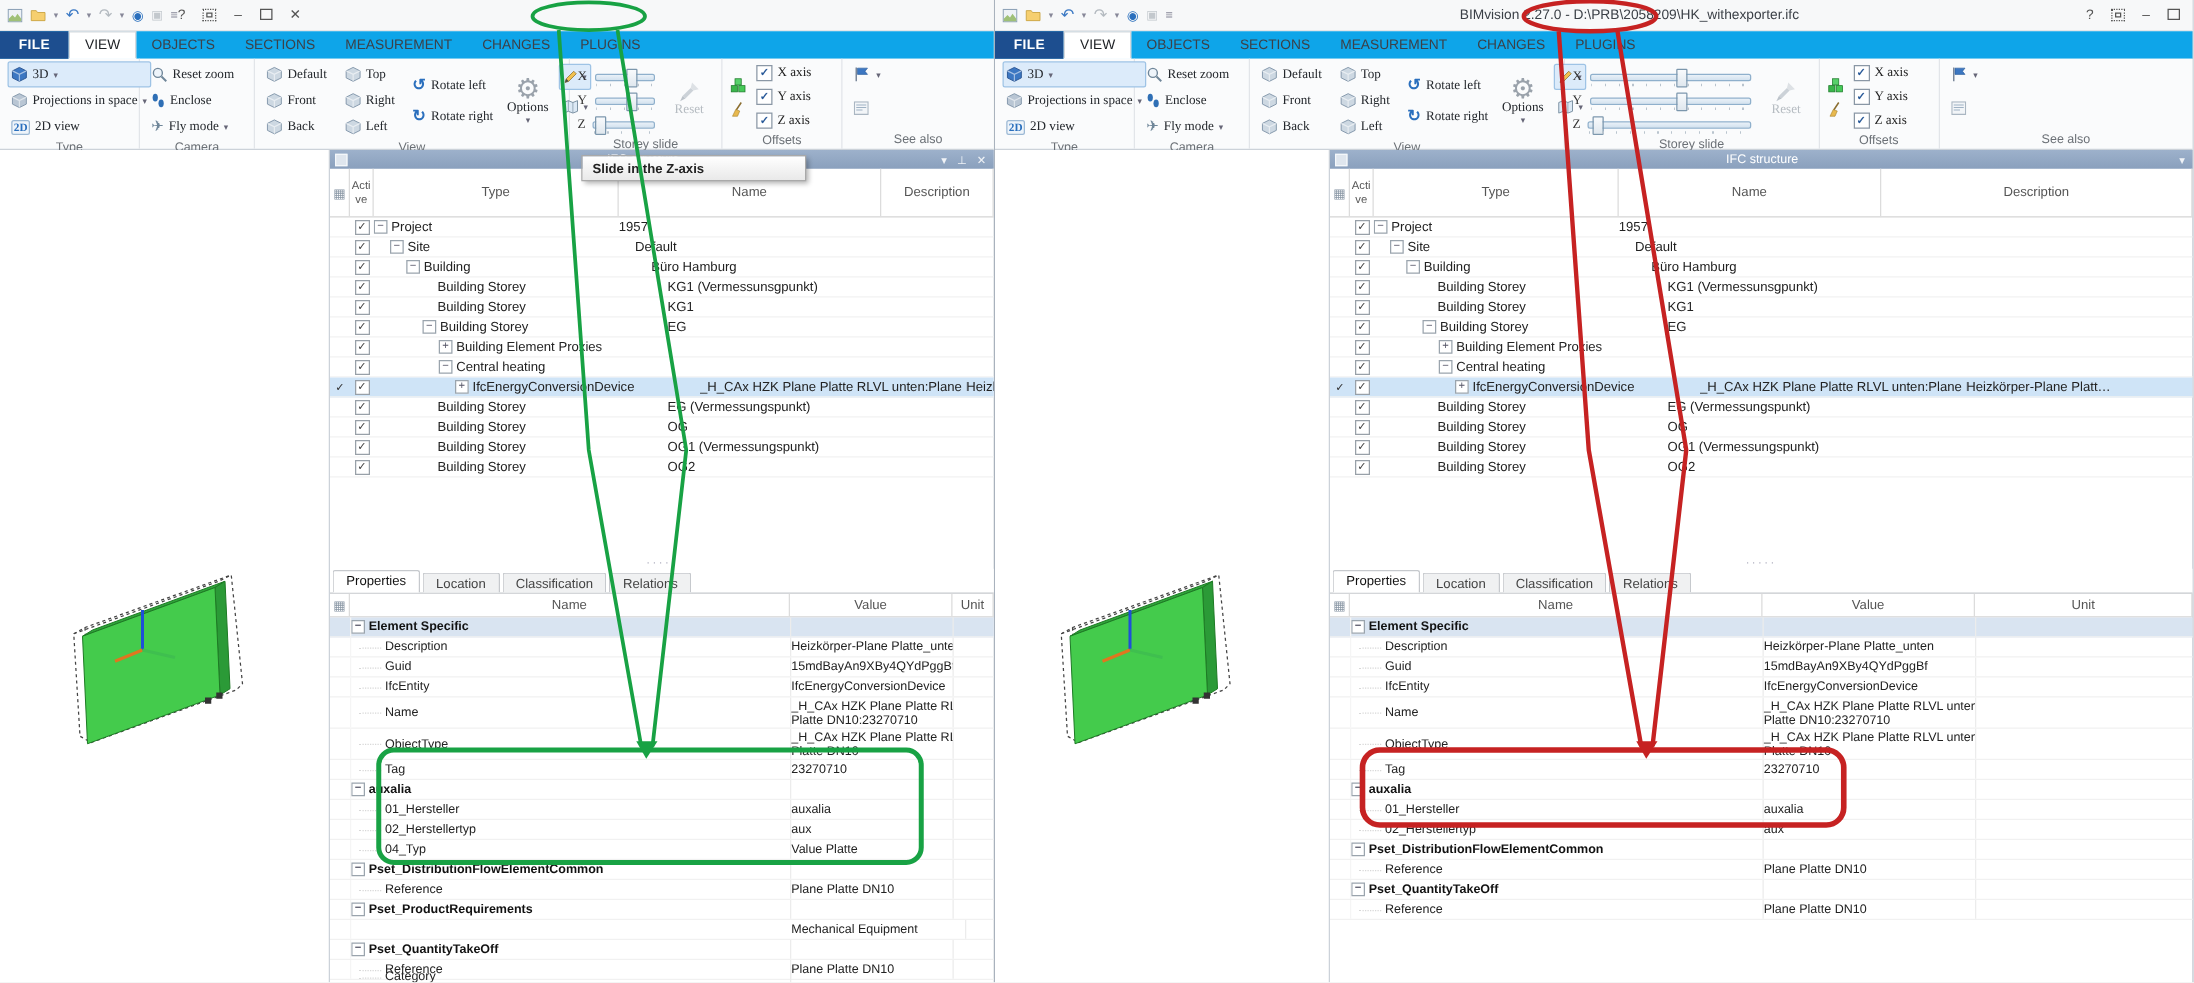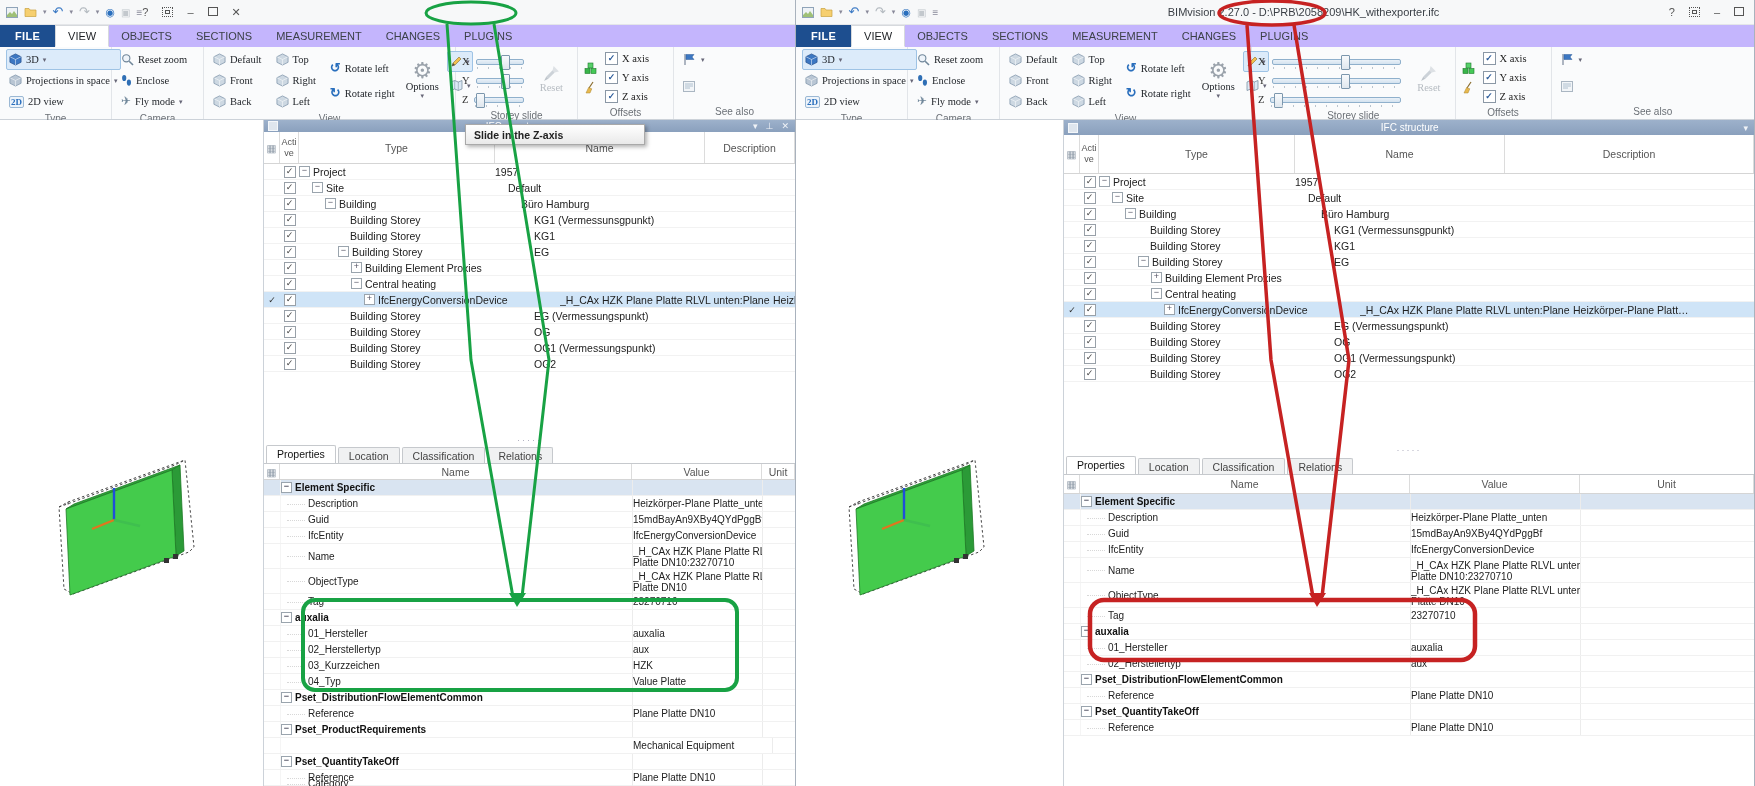--- a/index.html
+++ b/index.html
@@ -17,7 +17,7 @@
   .wb-restore{display:inline-block;width:9px;height:8px;border:1px dotted #555;position:relative;}
   .wb-restore:before{content:"";position:absolute;left:2px;top:2px;width:3px;height:2px;border:1px solid #555;}
   
-  .tabsrow{height:22px;display:flex;background:#c4b5fd;font-size:11px;}
+  .tabsrow{height:22px;display:flex;background:#0ea5e9;font-size:11px;}
   .file-tab{background:#1d4e8f;color:#fff;padding:0 15px;display:flex;align-items:center;font-weight:bold;letter-spacing:.3px;}
   .rtab{padding:0 12px;display:flex;align-items:center;color:#3c4148;}
   .rtab.active{background:#fff;border:1px solid #d6d9dd;border-bottom:1px solid #fff;color:#1b1e22;}

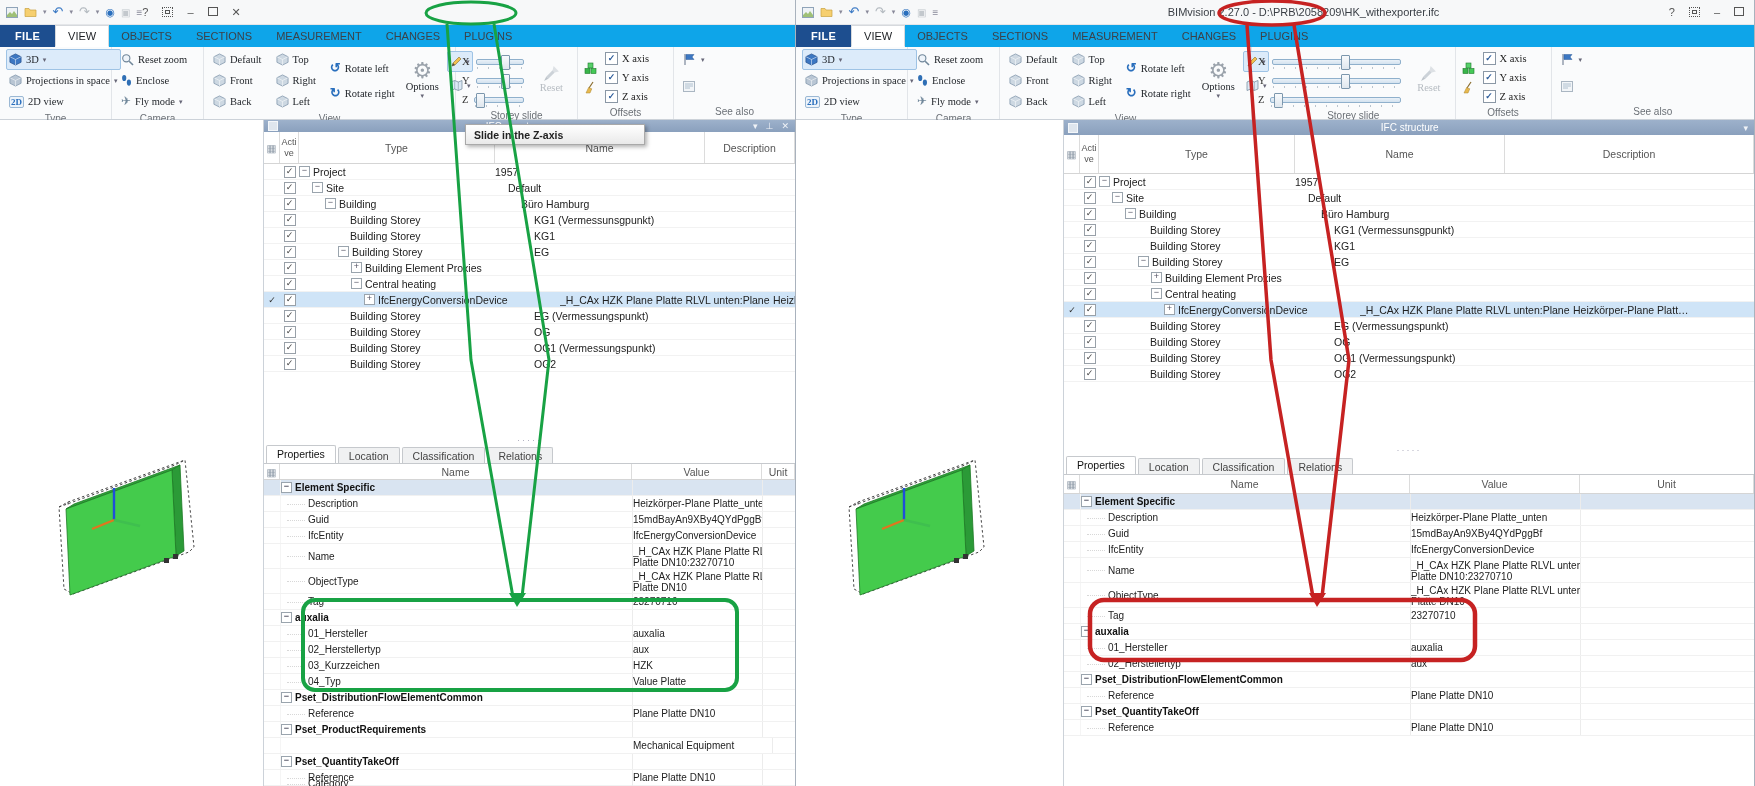--- a/index.html
+++ b/index.html
@@ -667,15 +667,6 @@
      <div class="p-icon"></div>
      <div class="p-name" style="width:352px;">
                 <span class="indent"></span>
-                <span>03_Kurzzeichen</span>
-              </div>
-     <div class="p-val" style="width:130px;">HZK</div>
-     <div class="p-unit"></div>
-            </div>
-            <div class="prow">
-     <div class="p-icon"></div>
-     <div class="p-name" style="width:352px;">
-                <span class="indent"></span>
                 <span>04_Typ</span>
               </div>
      <div class="p-val" style="width:130px;">Value Platte</div>

